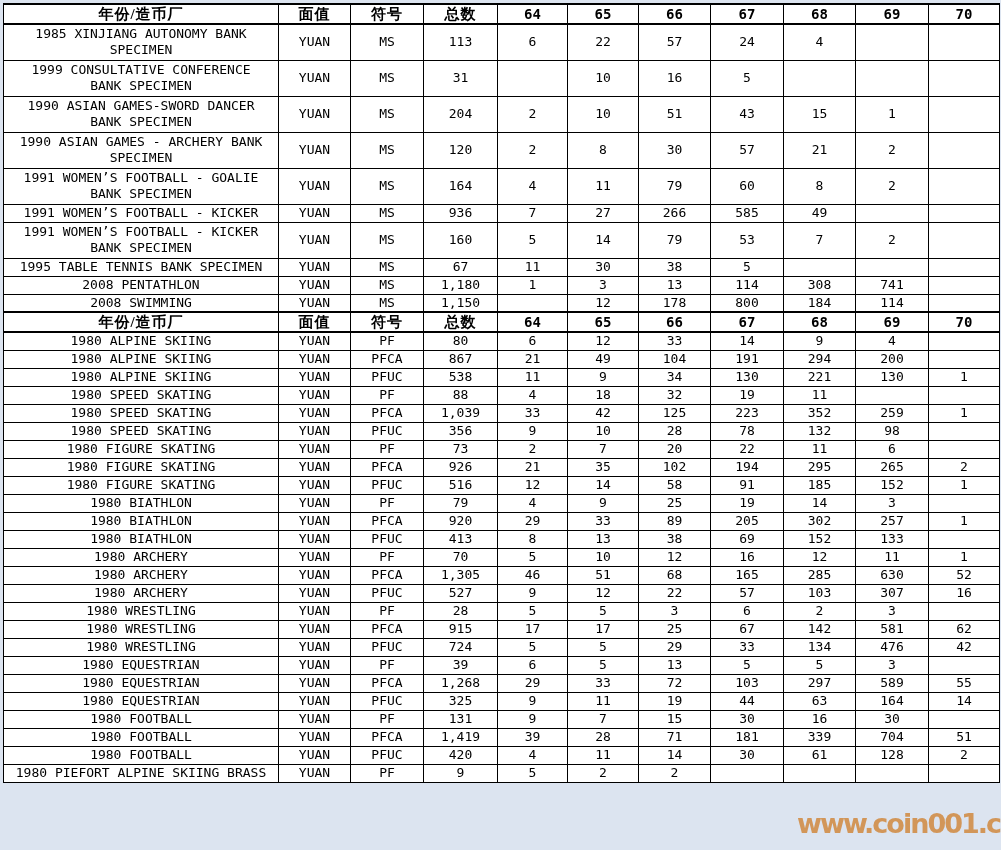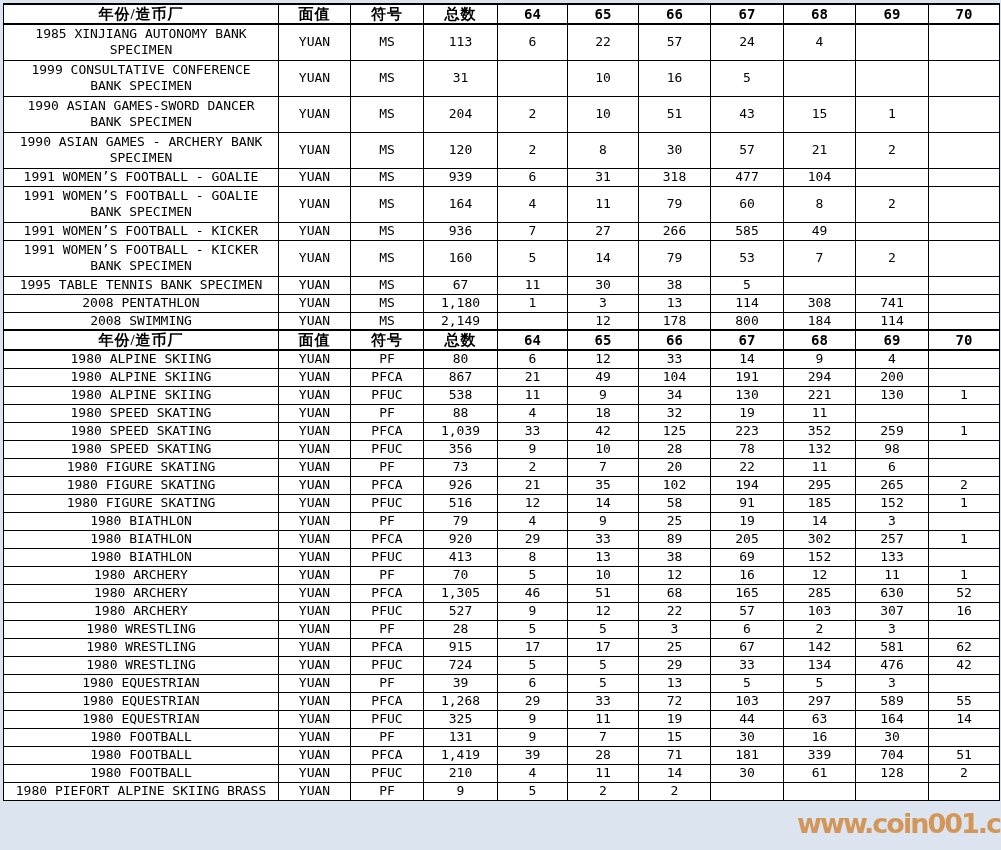--- a/index.html
+++ b/index.html
@@ -163,19 +163,6 @@
           <td>2</td>
           <td></td>
         </tr>
-        <tr>
-          <td class="year-cell">1991 WOMEN’S FOOTBALL - GOALIE</td>
-          <td>YUAN</td>
-          <td>MS</td>
-          <td>939</td>
-          <td>6</td>
-          <td>31</td>
-          <td>318</td>
-          <td>477</td>
-          <td>104</td>
-          <td></td>
-          <td></td>
-        </tr>
         <tr class="tall">
           <td class="year-cell">1991 WOMEN’S FOOTBALL - GOALIE BANK SPECIMEN</td>
           <td>YUAN</td>

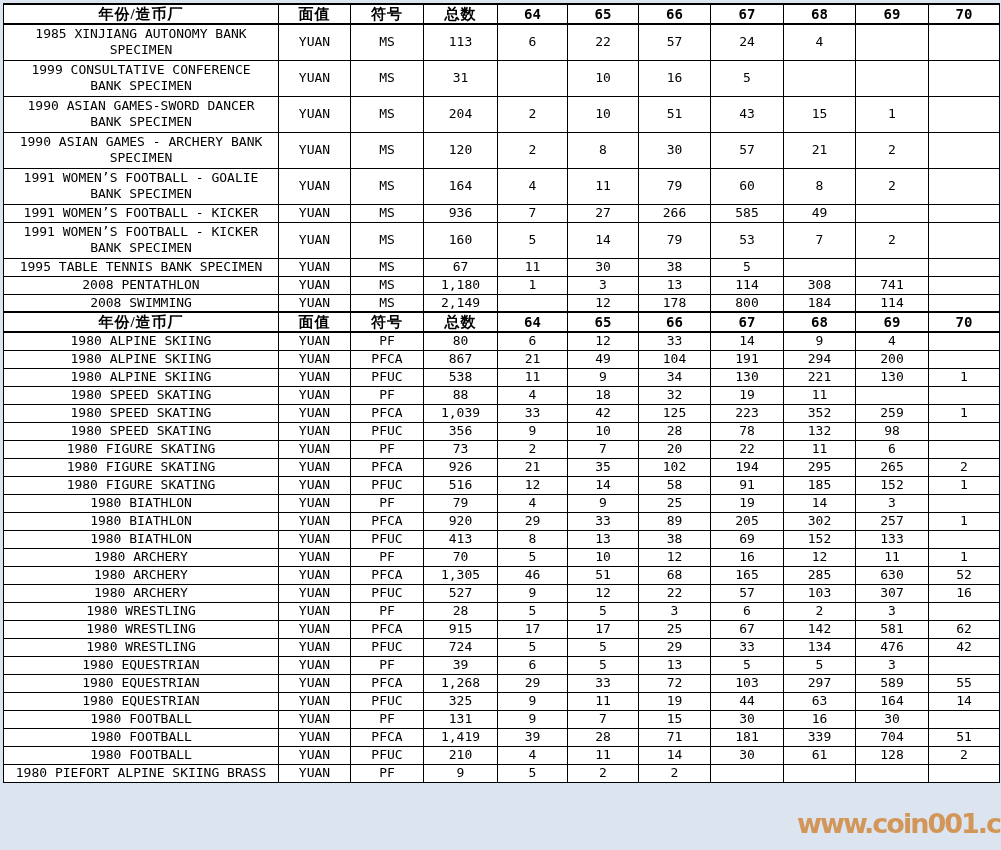--- a/index.html
+++ b/index.html
@@ -232,7 +232,7 @@
           <td class="year-cell">2008 SWIMMING</td>
           <td>YUAN</td>
           <td>MS</td>
-          <td>2,149</td>
+          <td>1,150</td>
           <td></td>
           <td>12</td>
           <td>178</td>

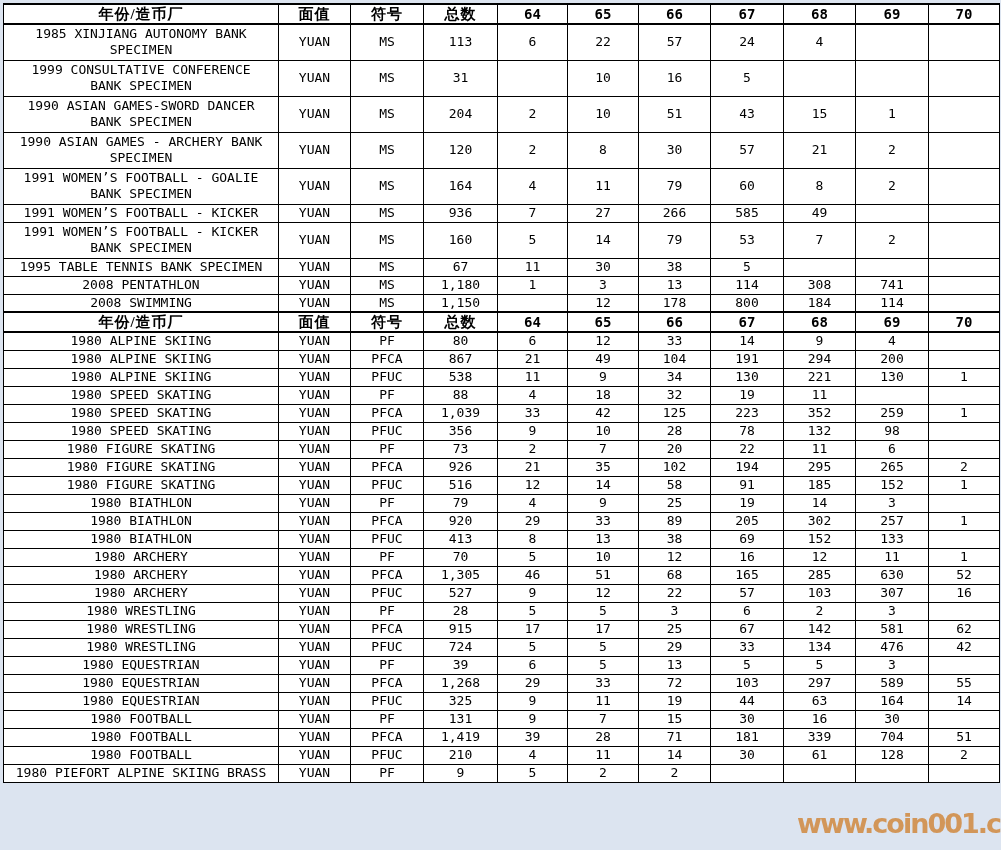--- a/index.html
+++ b/index.html
@@ -557,7 +557,7 @@
           <td class="year-cell">1980 FOOTBALL</td>
           <td>YUAN</td>
           <td>PFUC</td>
-          <td>210</td>
+          <td>420</td>
           <td>4</td>
           <td>11</td>
           <td>14</td>

